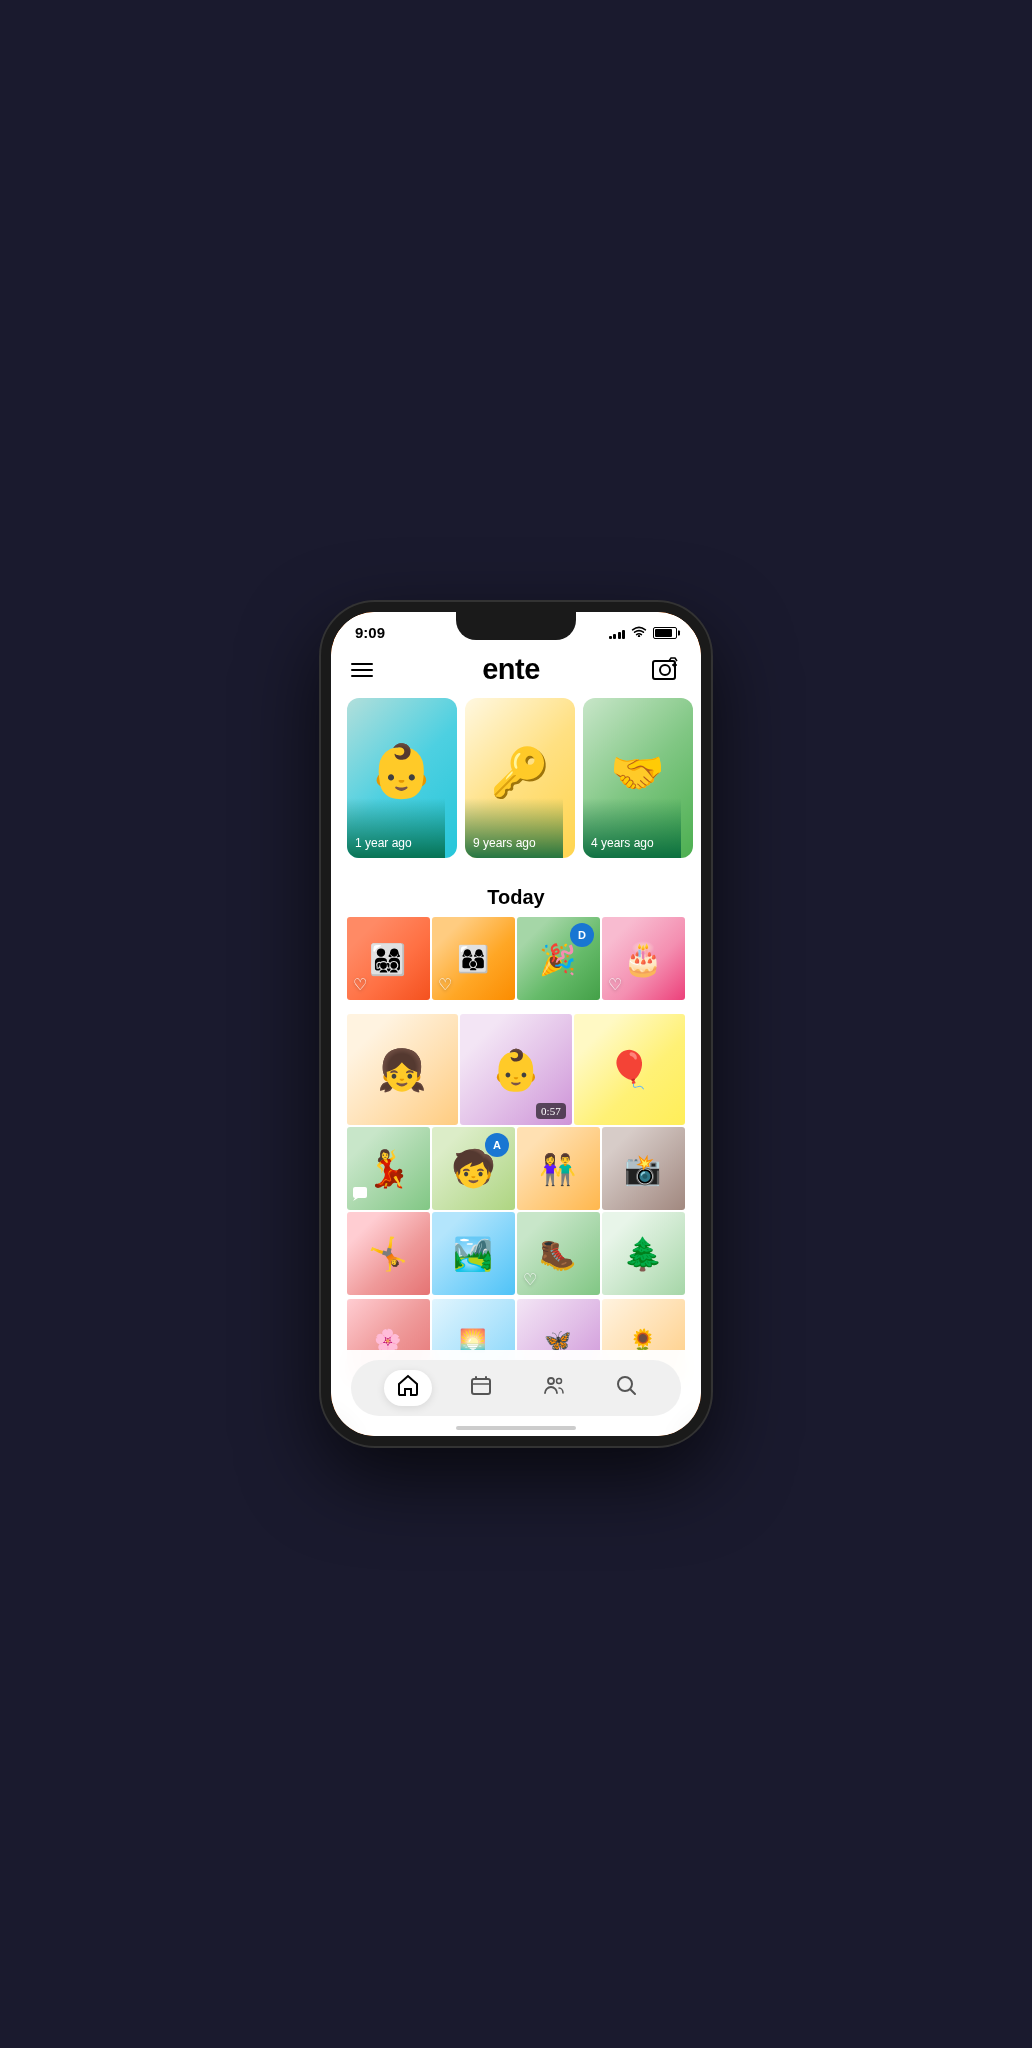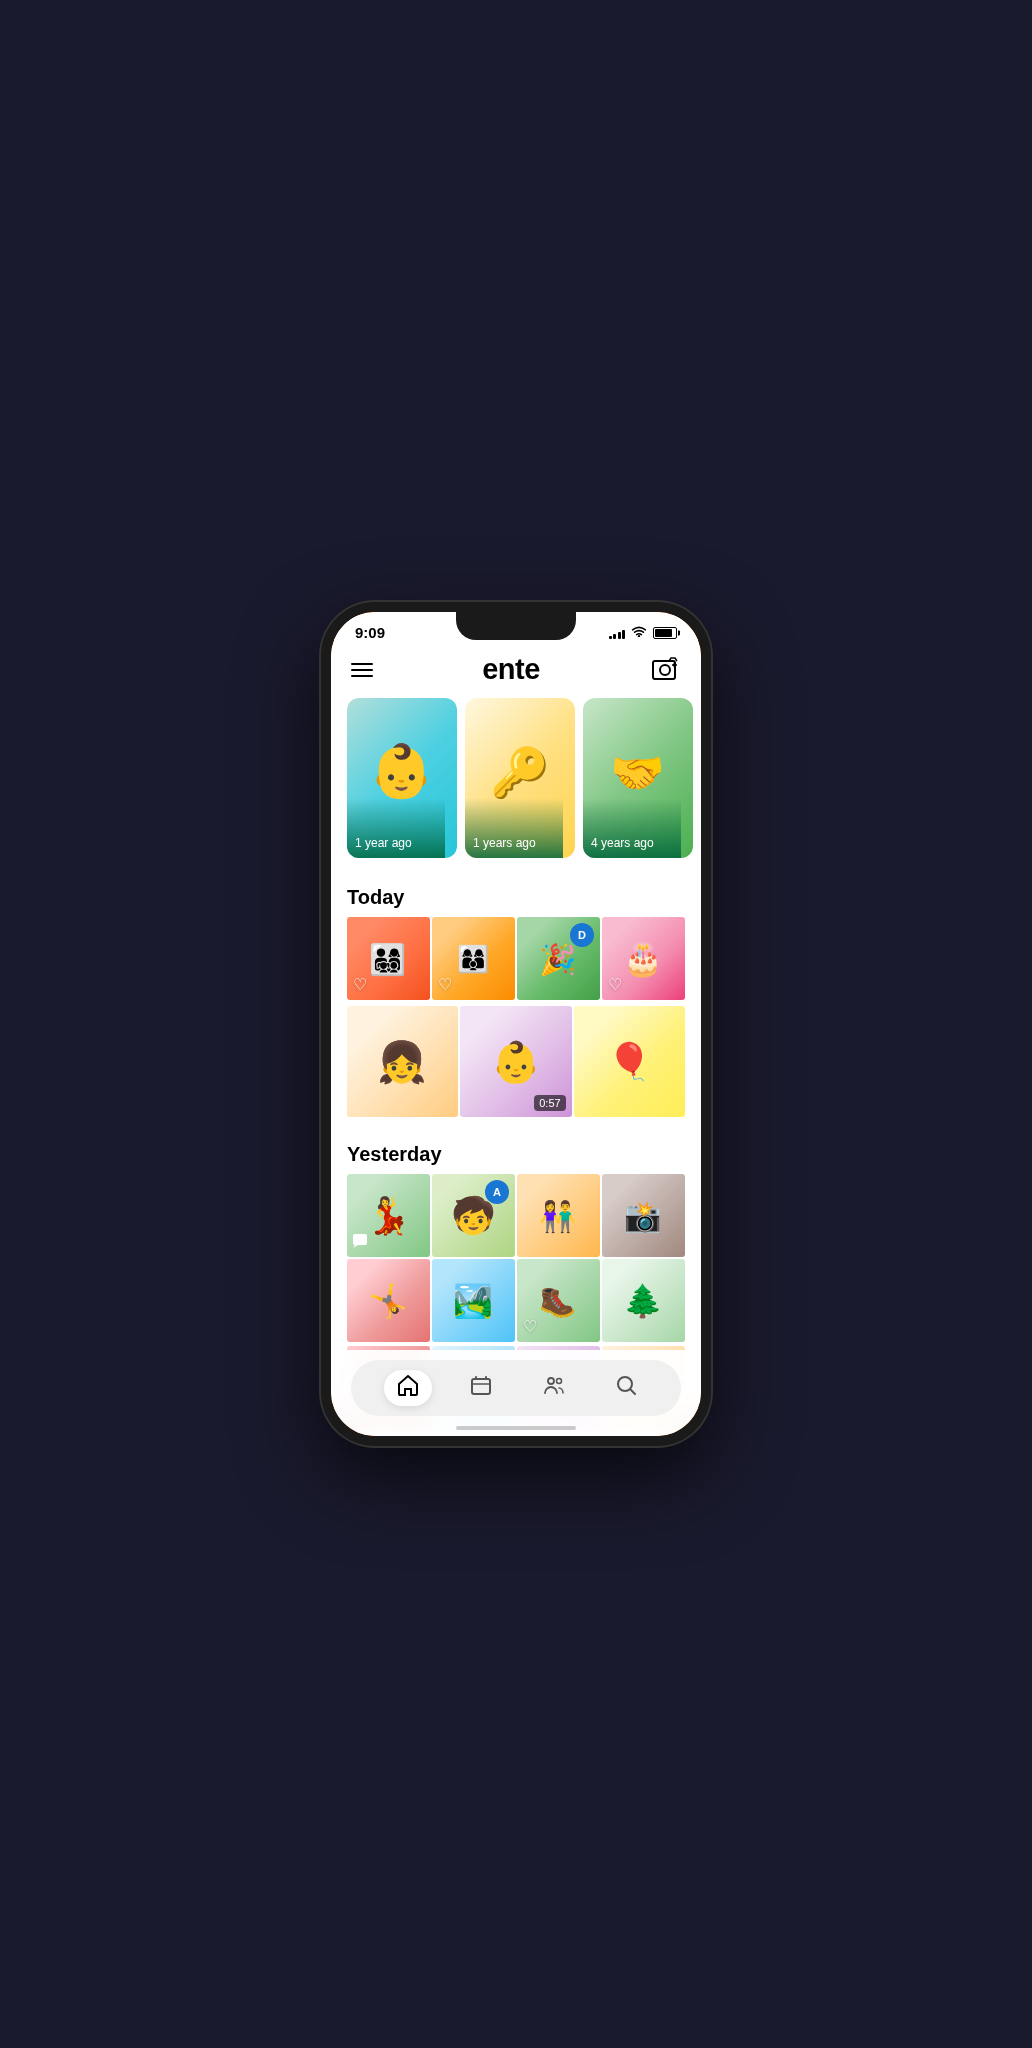--- a/index.html
+++ b/index.html
@@ -499,7 +499,7 @@
             <div style="position:absolute;top:50%;left:50%;transform:translate(-50%,-60%);font-size:48px;">🔑</div>
           </div>
           <div class="memory-overlay">
-            <span class="memory-label">1 years ago</span>
+            <span class="memory-label">9 years ago</span>
           </div>
         </div>
 

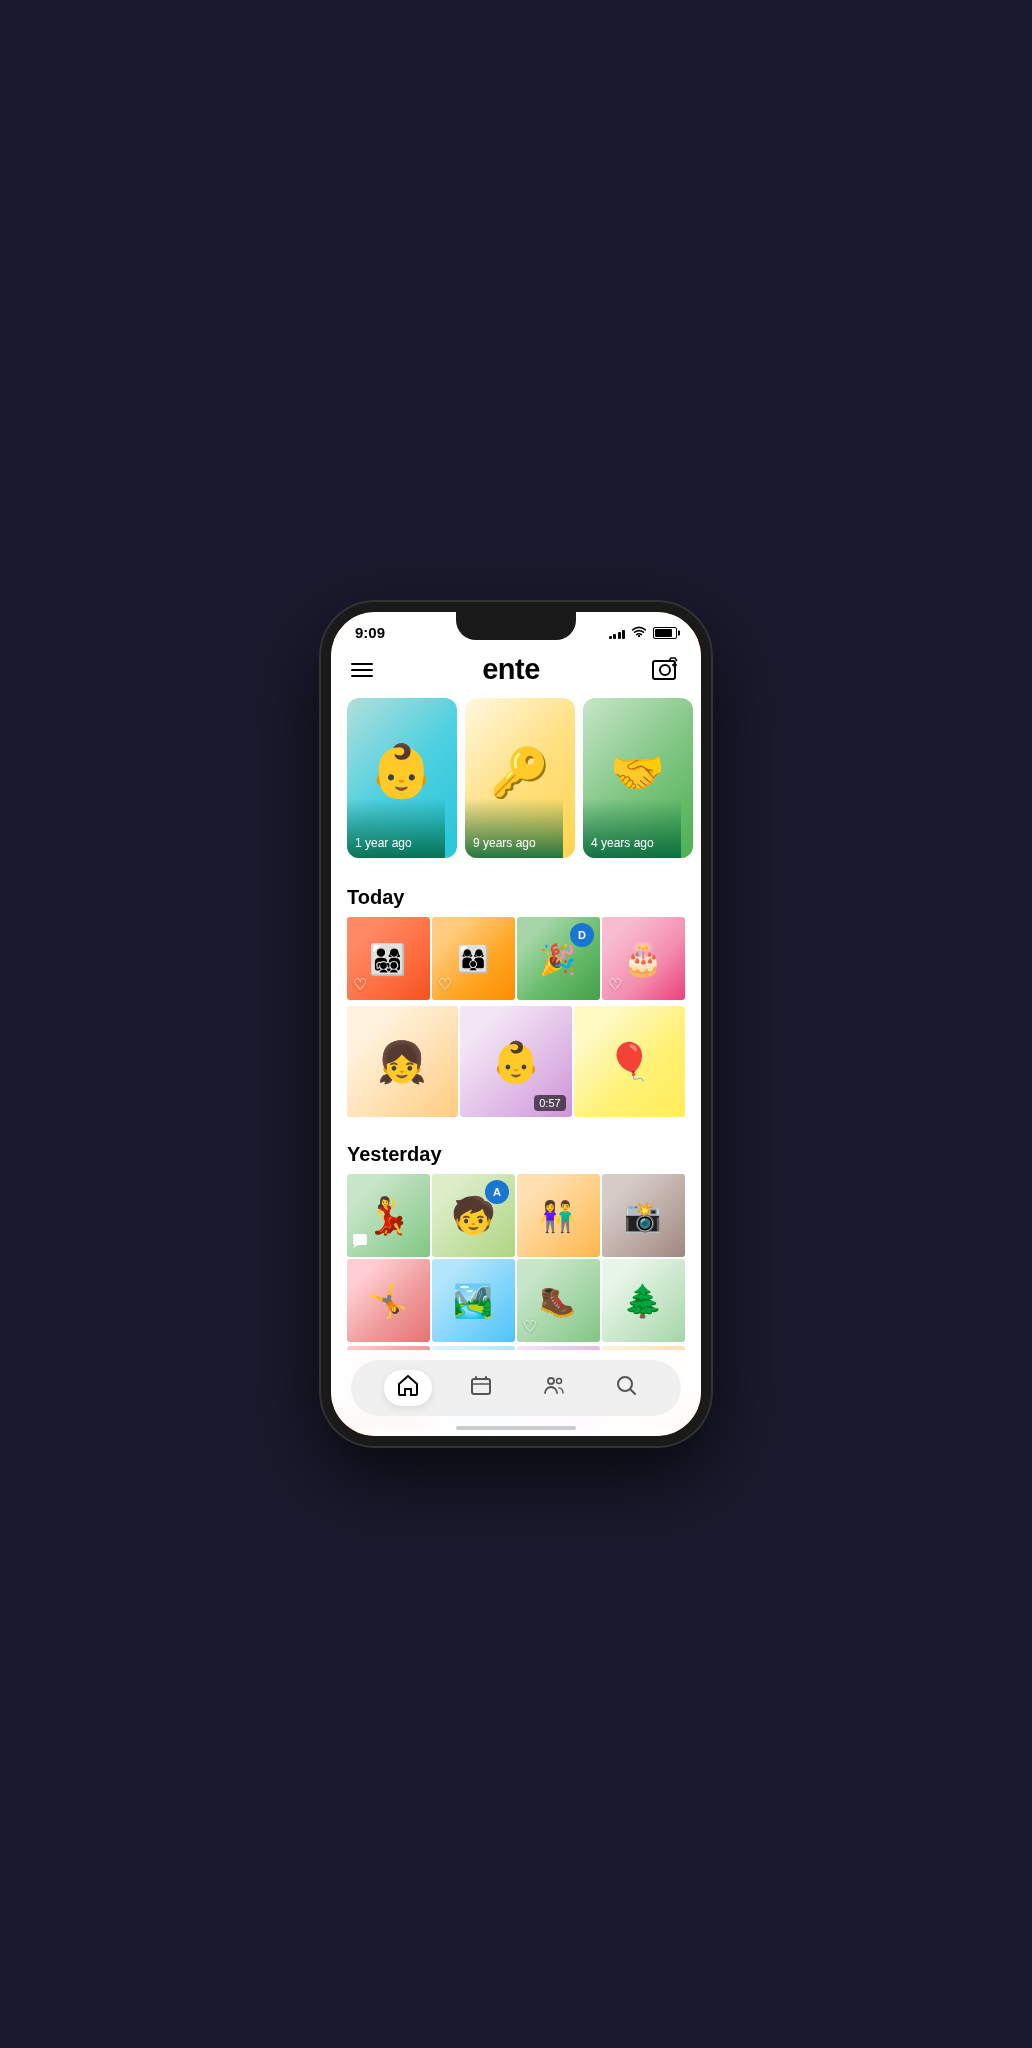--- a/index.html
+++ b/index.html
@@ -210,6 +210,7 @@
     
     .section-header {
       padding: 12px 16px 8px;
+      text-align: center;
     }
 
     .section-title {

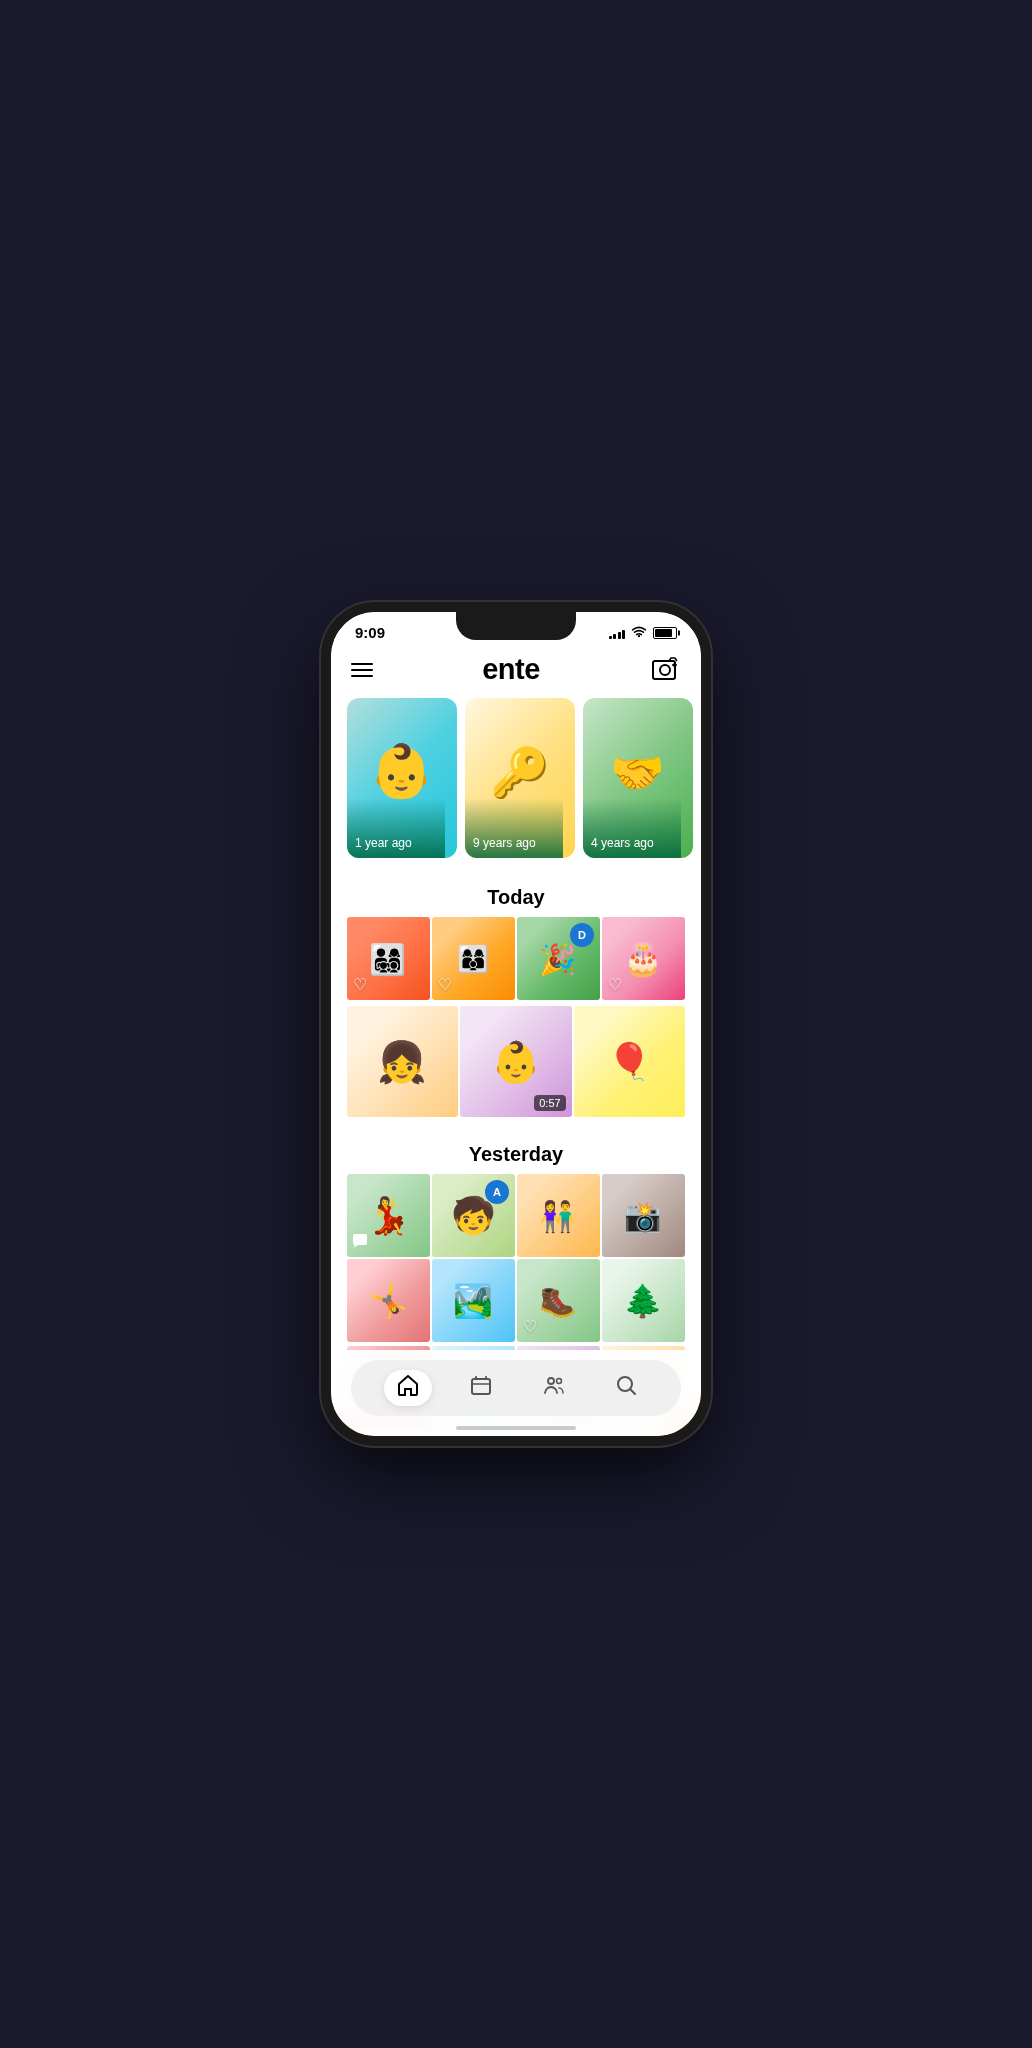--- a/index.html
+++ b/index.html
@@ -534,7 +534,7 @@
         </div>
       </div>
 
-      <div class="grid-row grid-row-3" style="margin-top:4px;">
+      <div class="grid-row grid-row-3" style="margin-top:12px;font-family:Liberation Serif, serif;">
         <div class="grid-cell img-girl1"></div>
         <div class="grid-cell img-girl2">
           <div class="video-duration">0:57</div>

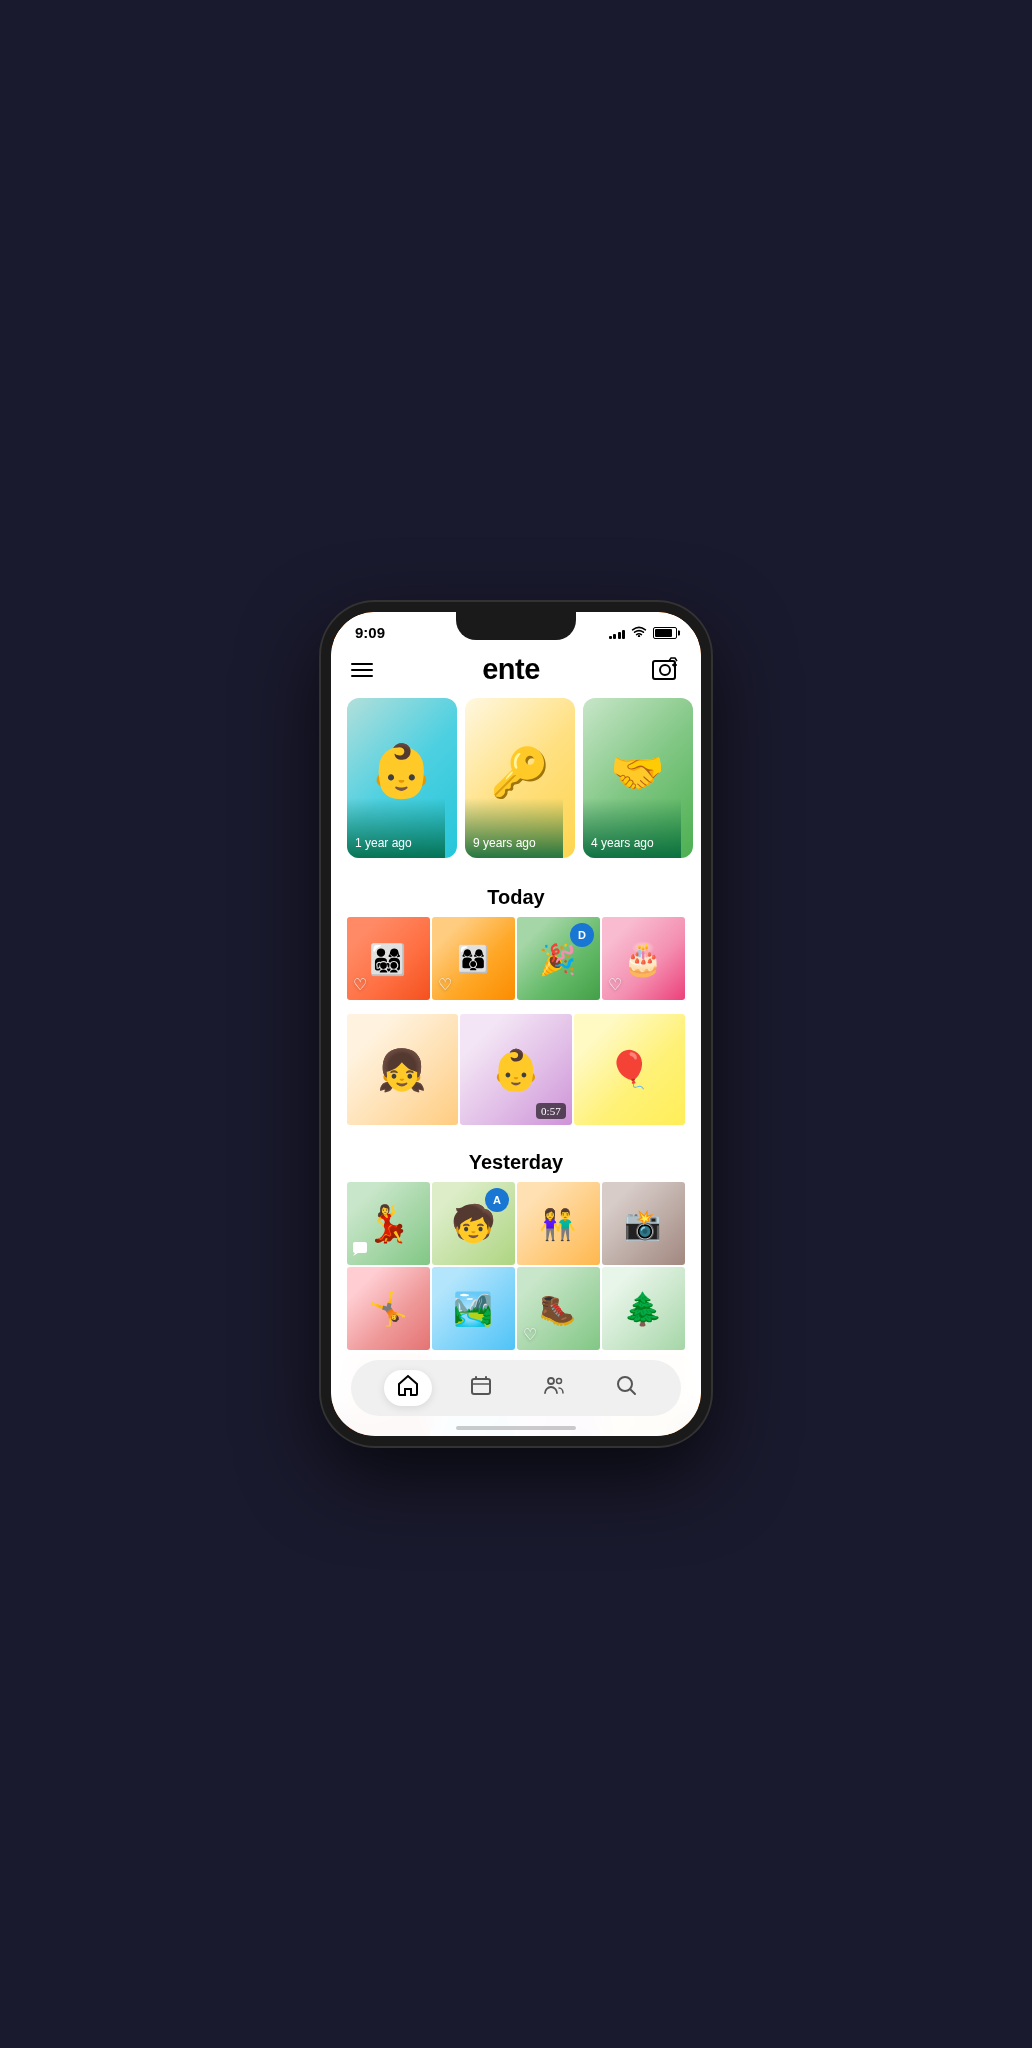--- a/index.html
+++ b/index.html
@@ -542,9 +542,6 @@
         <div class="grid-cell img-girl3"></div>
       </div>
 
-      <div class="section-header" style="margin-top:12px;">
-        <span class="section-title">Yesterday</span>
-      </div>
 
       <div class="grid-row grid-row-4">
         <div class="grid-cell img-dance">

